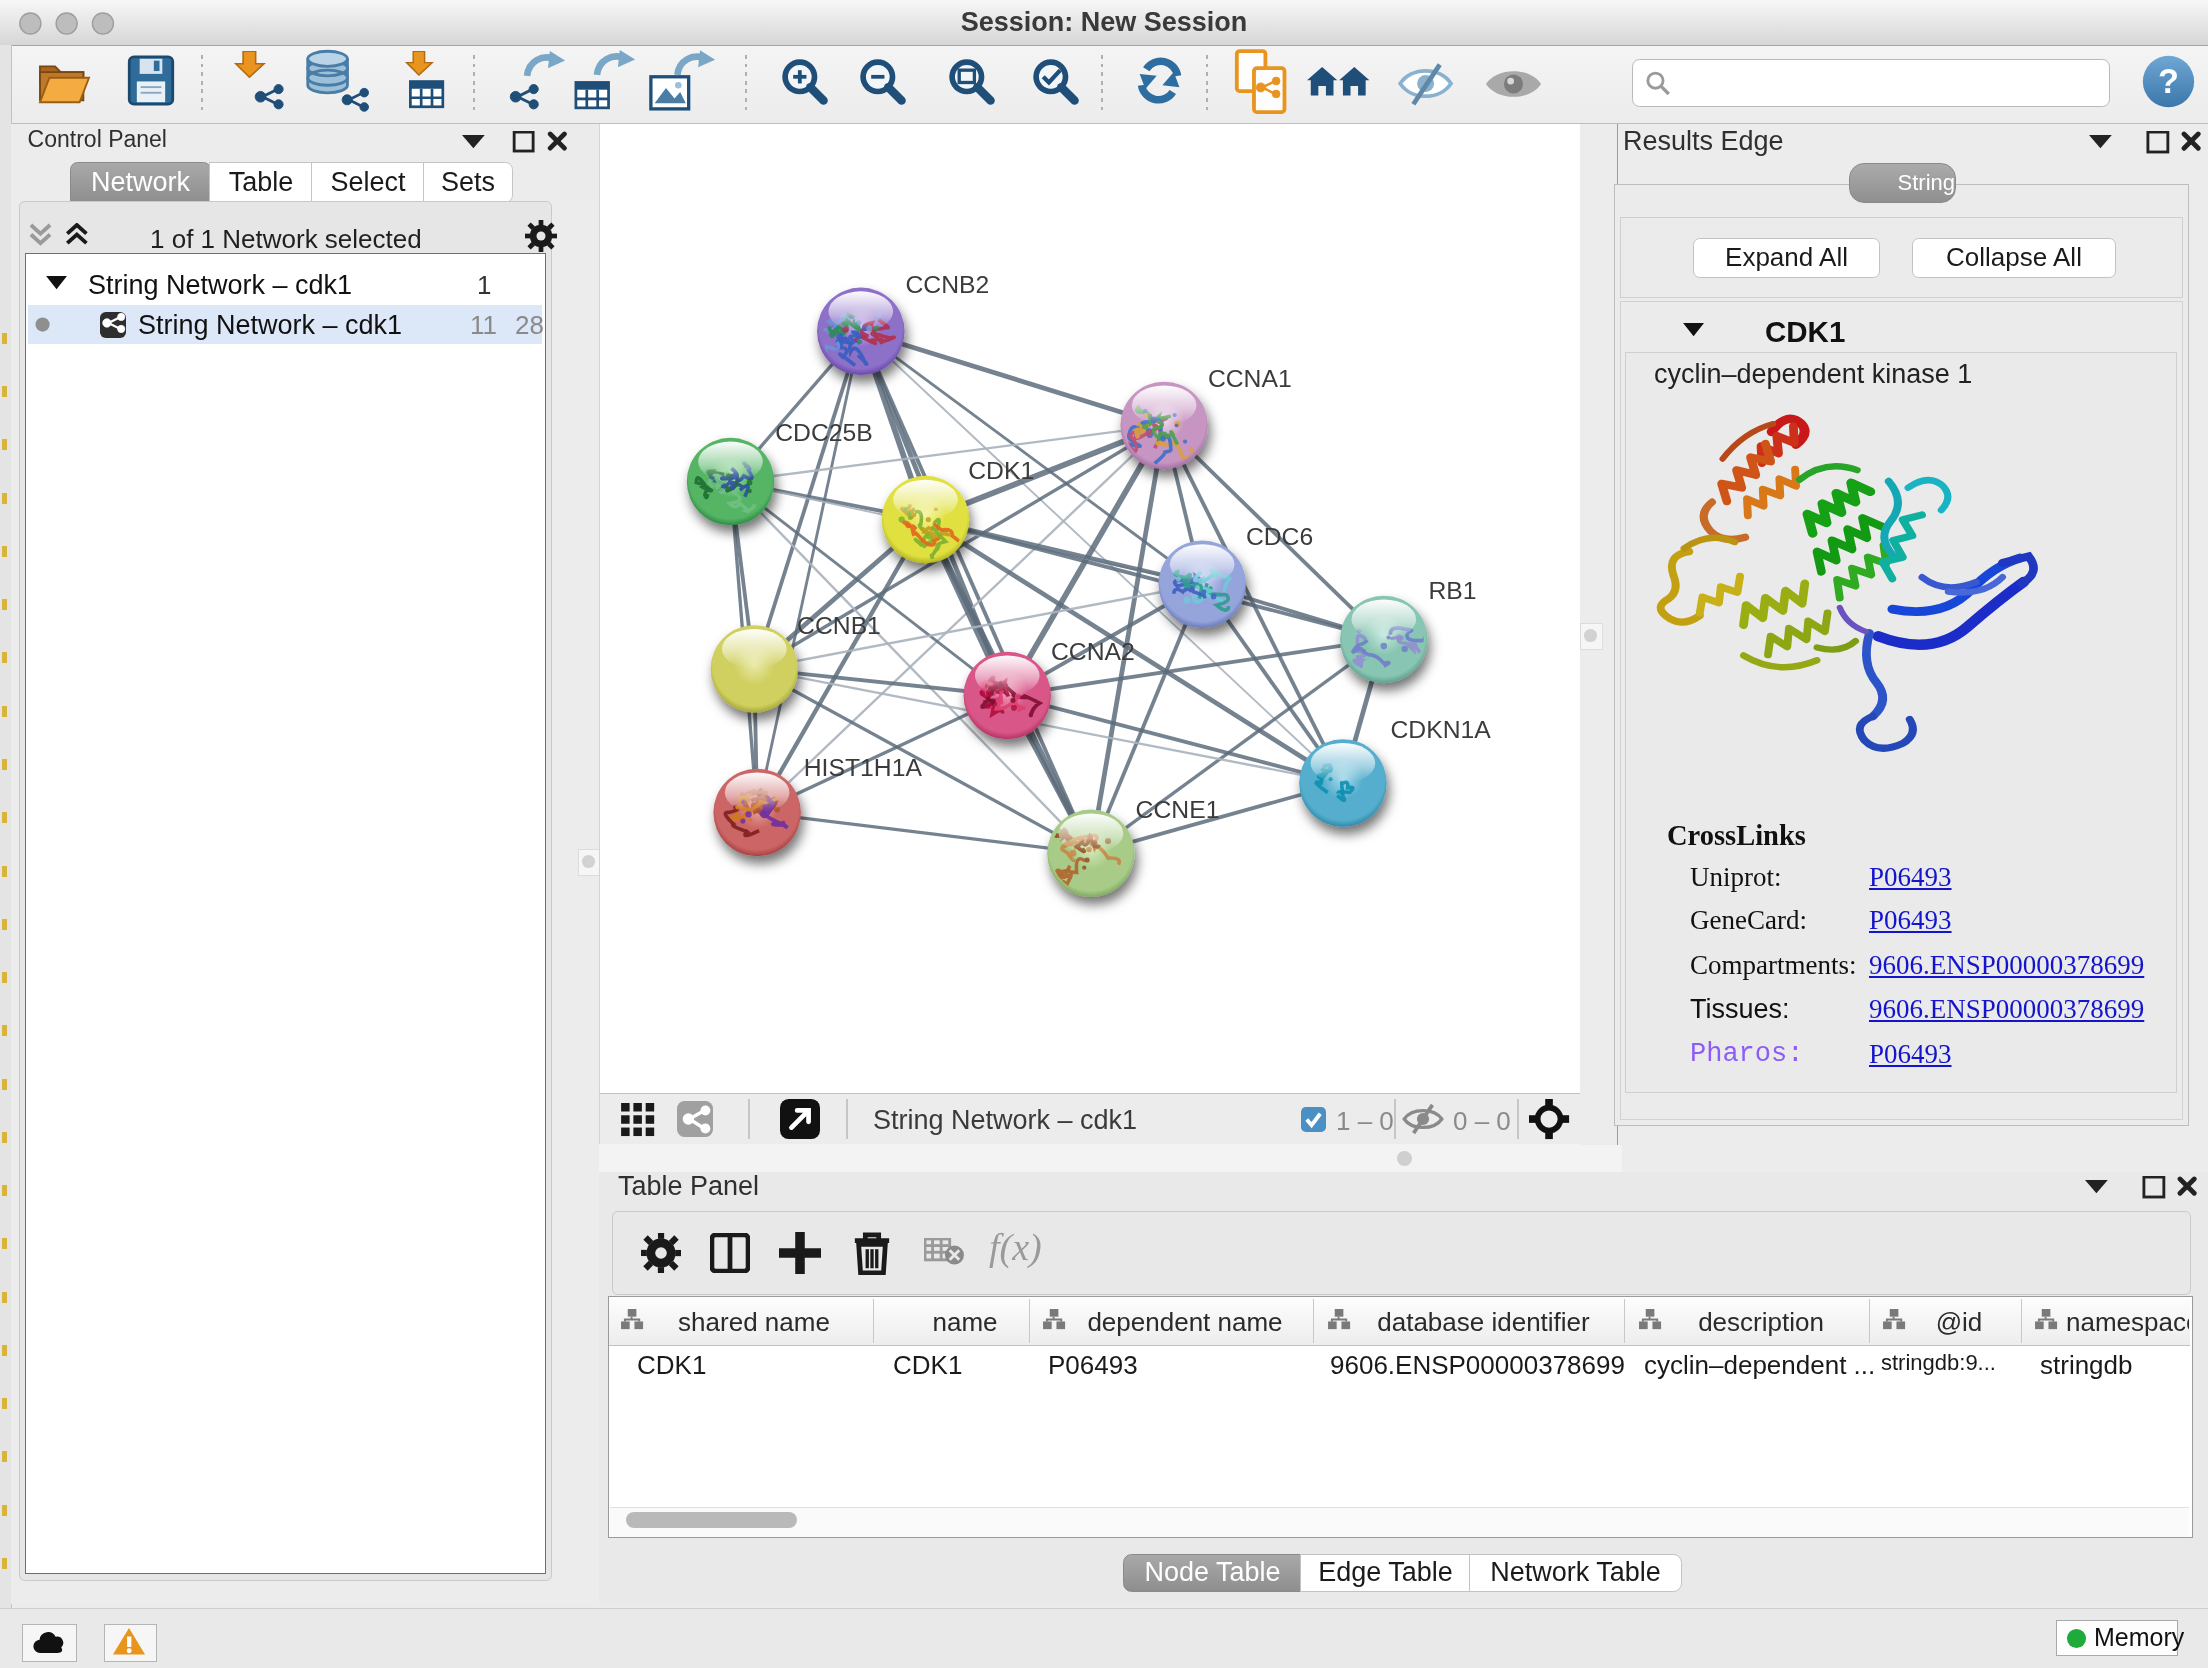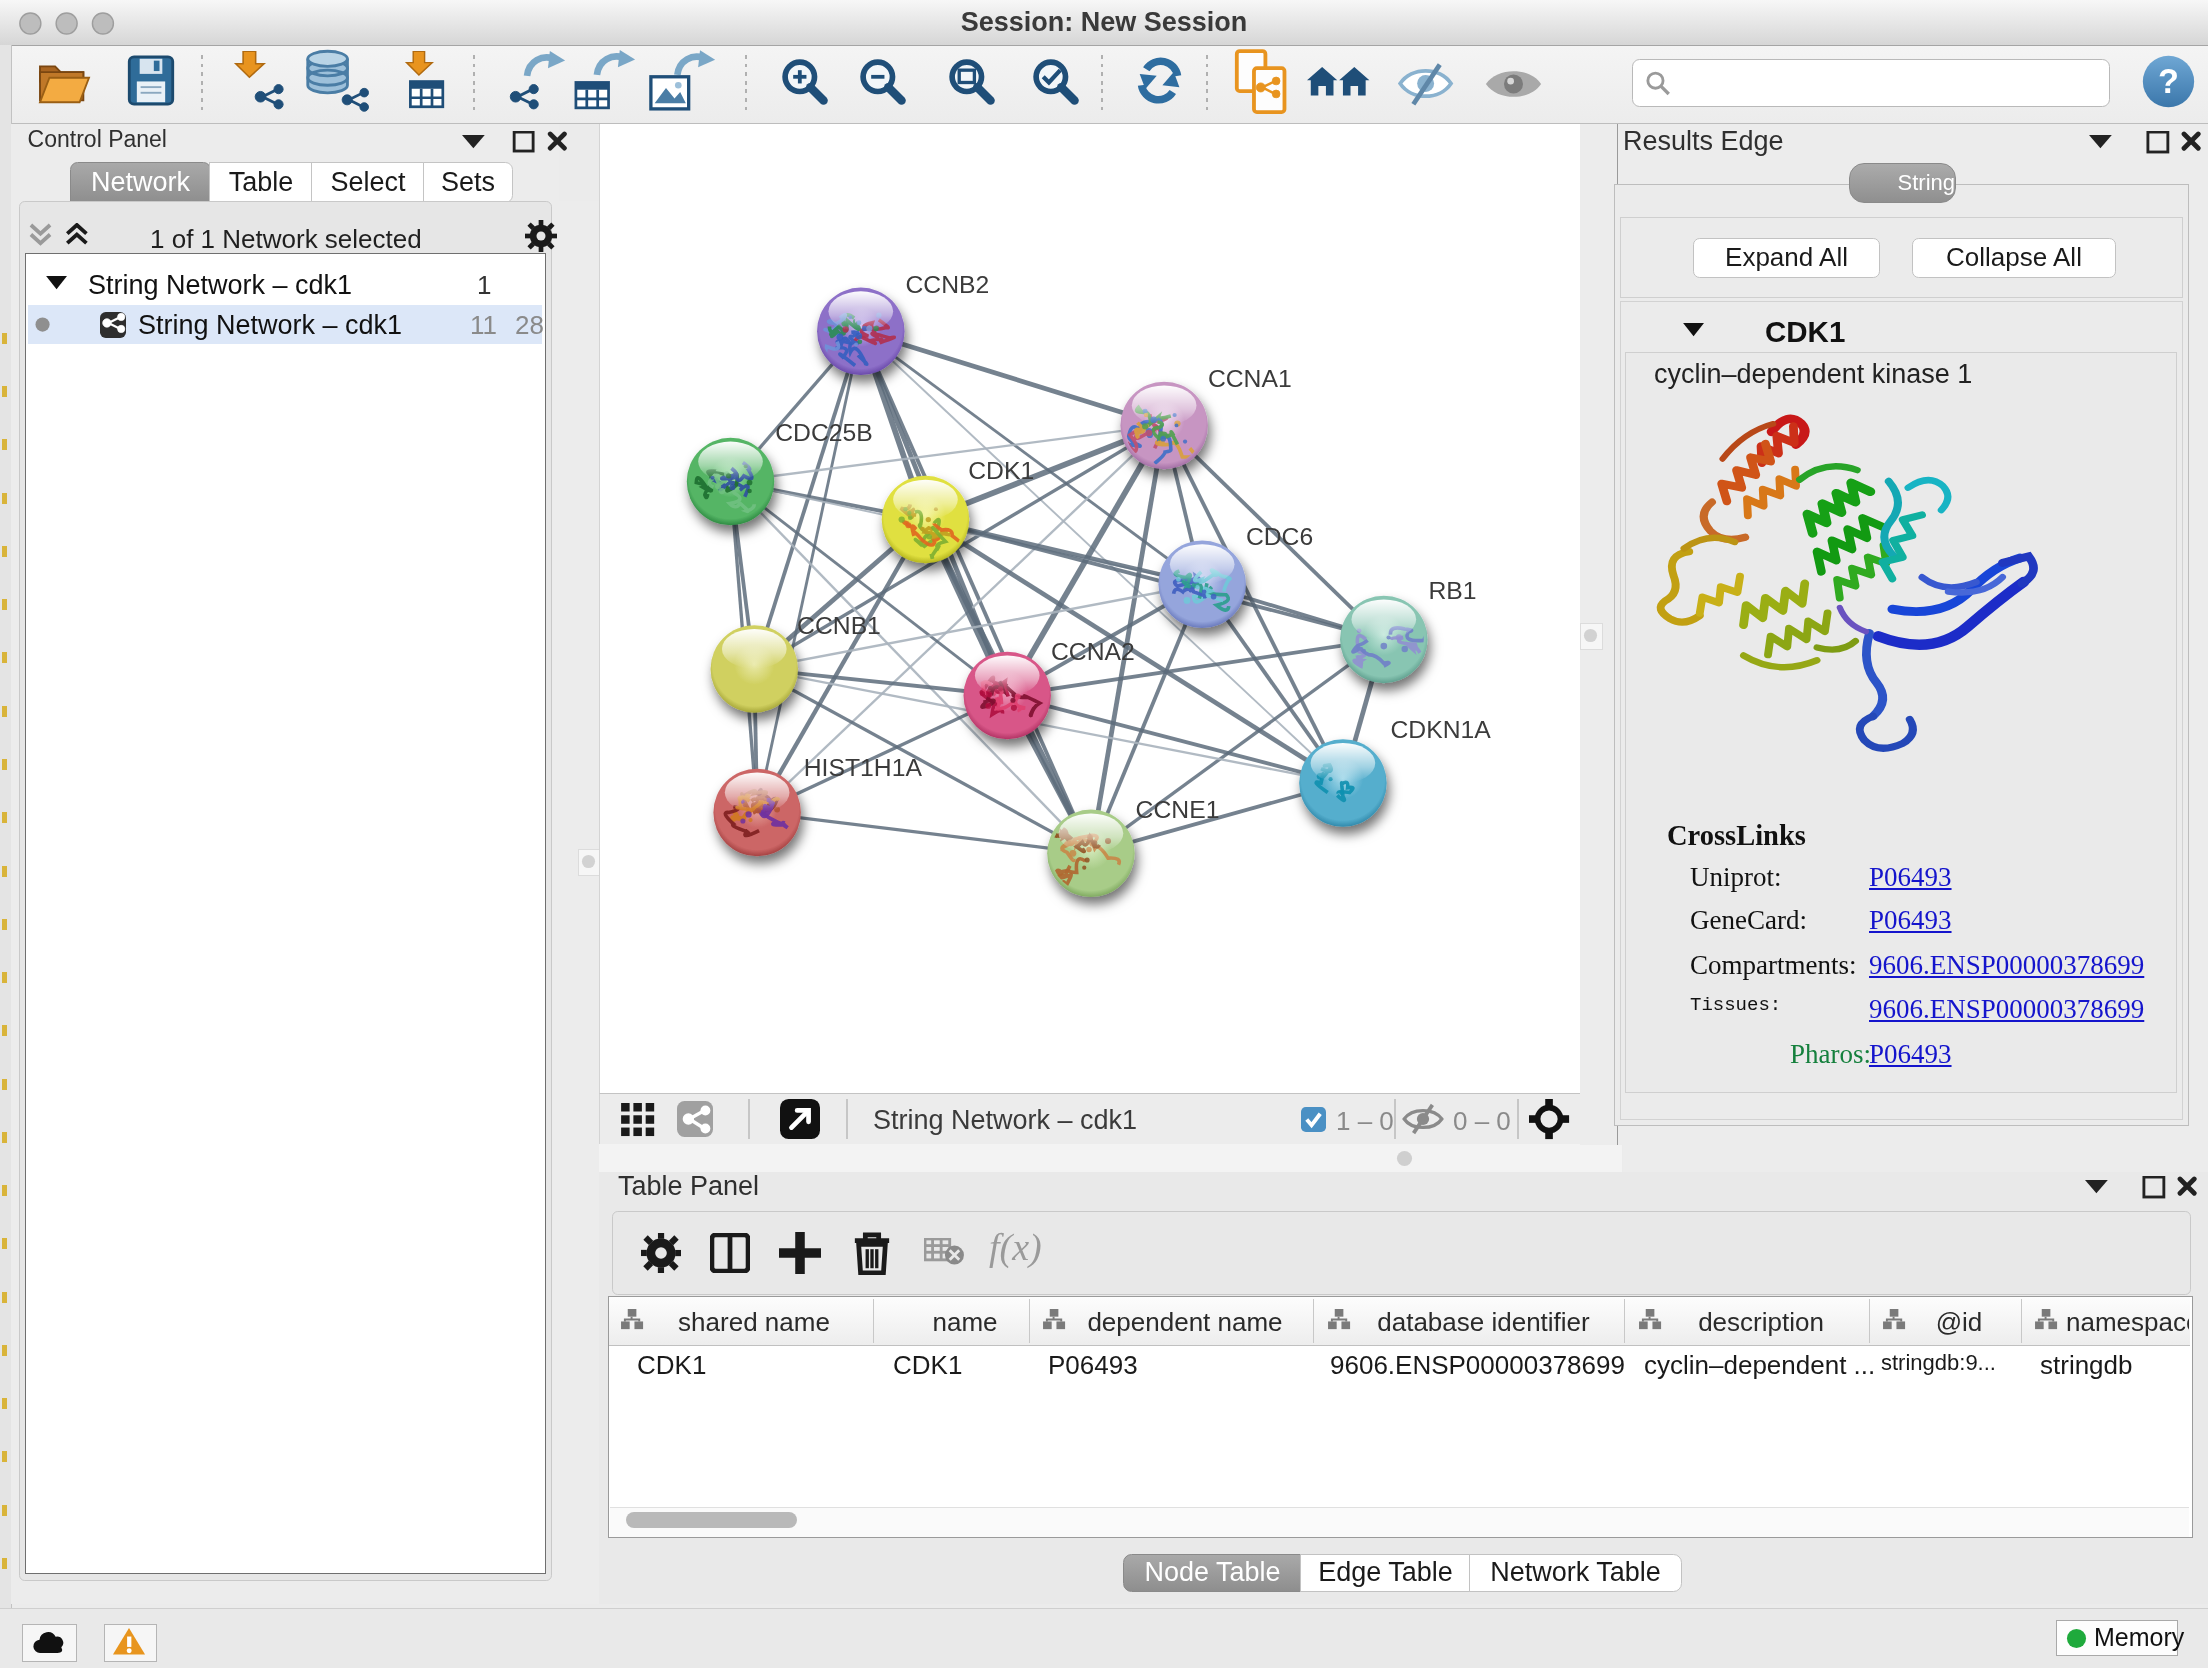--- a/index.html
+++ b/index.html
@@ -775,7 +775,7 @@
 <div class="t" style="left:1869px;top:906px;font-size:27px;font-family:'Liberation Serif',serif;color:#1414cc"><span style="text-decoration:underline">P06493</span></div>
 <div class="t" style="left:1690px;top:951px;font-size:27px;font-family:'Liberation Serif',serif;color:#111">Compartments:</div>
 <div class="t" style="left:1869px;top:951px;font-size:27px;font-family:'Liberation Serif',serif;color:#1414cc"><span style="text-decoration:underline">9606.ENSP00000378699</span></div>
-<div class="t" style="left:1690px;top:995px;font-size:19px;font-family:Liberation Mono, monospace;color:#111">Tissues:</div>
+<div class="t" style="left:1690px;top:995px;font-size:27px;font-family:Liberation Sans, sans-serif;color:#111">Tissues:</div>
 <div class="t" style="left:1869px;top:995px;font-size:27px;font-family:'Liberation Serif',serif;color:#1414cc"><span style="text-decoration:underline">9606.ENSP00000378699</span></div>
 <div class="t" style="left:1790px;top:1040px;font-size:27px;font-family:Liberation Serif, serif;color:#15803d">Pharos:</div>
 <div class="t" style="left:1869px;top:1040px;font-size:27px;font-family:'Liberation Serif',serif;color:#1414cc"><span style="text-decoration:underline">P06493</span></div>

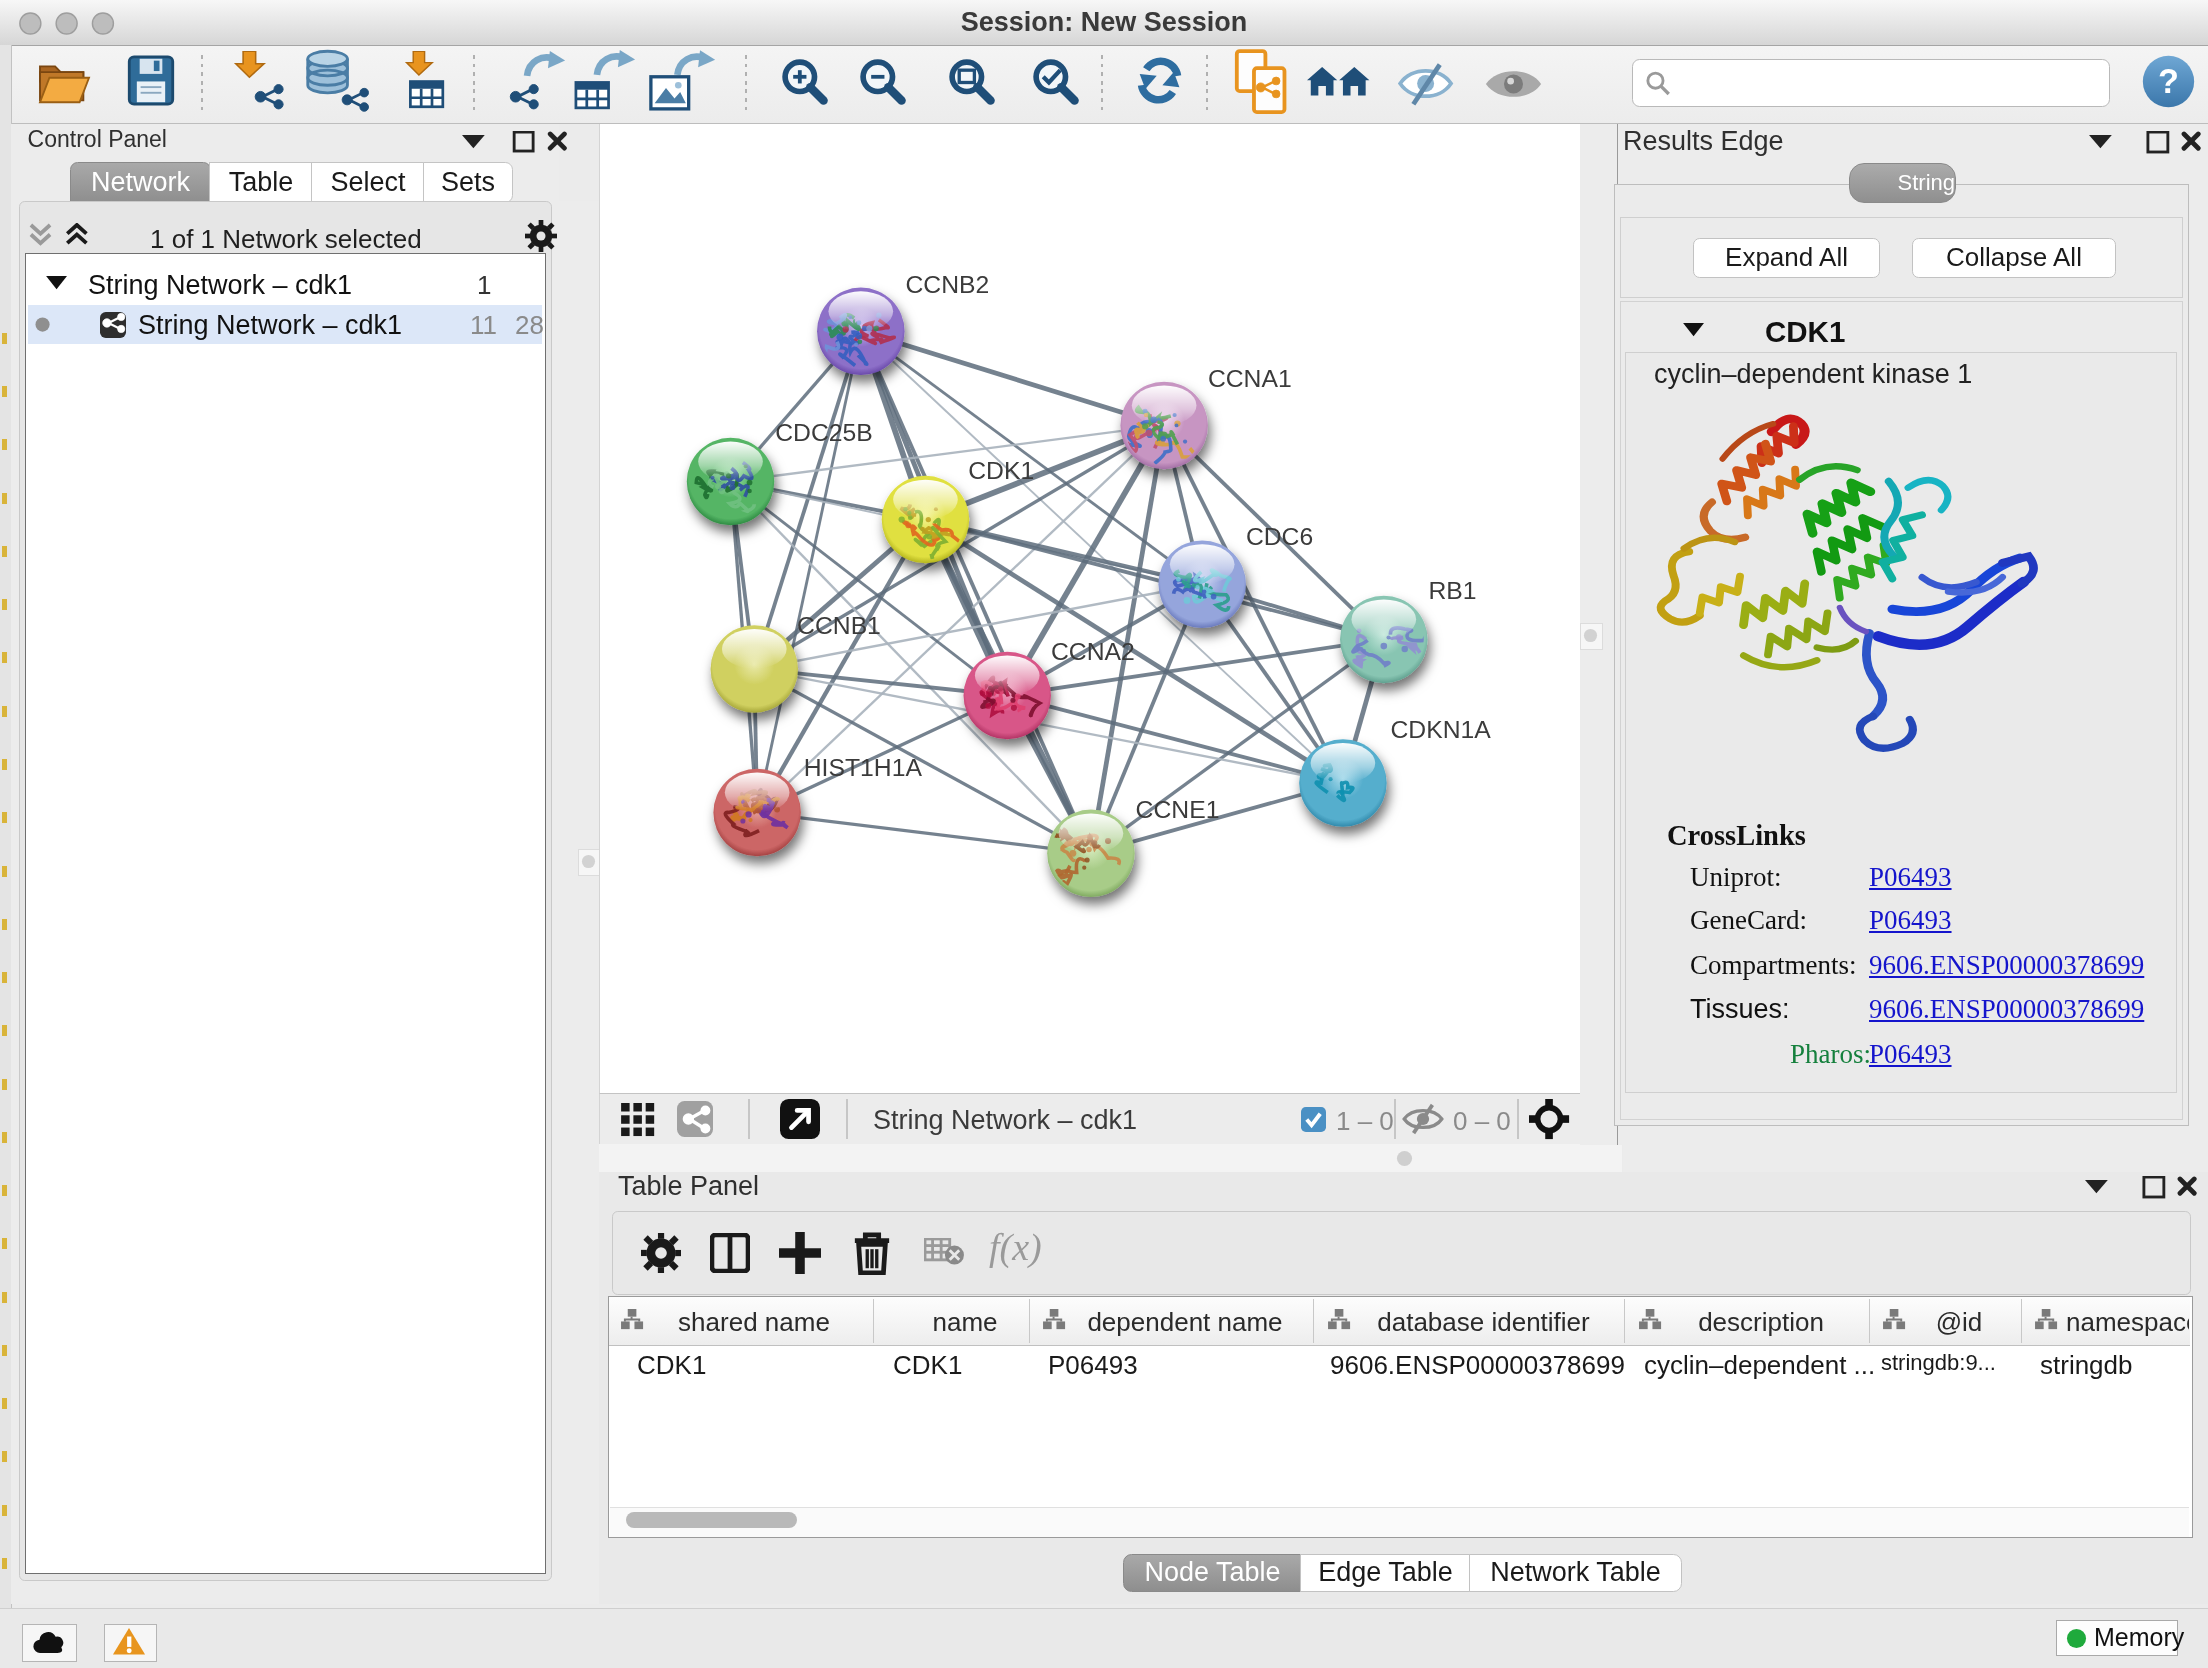--- a/index.html
+++ b/index.html
@@ -777,7 +777,7 @@
 <div class="t" style="left:1869px;top:951px;font-size:27px;font-family:'Liberation Serif',serif;color:#1414cc"><span style="text-decoration:underline">9606.ENSP00000378699</span></div>
 <div class="t" style="left:1690px;top:995px;font-size:27px;font-family:Liberation Sans, sans-serif;color:#111">Tissues:</div>
 <div class="t" style="left:1869px;top:995px;font-size:27px;font-family:'Liberation Serif',serif;color:#1414cc"><span style="text-decoration:underline">9606.ENSP00000378699</span></div>
-<div class="t" style="left:1790px;top:1040px;font-size:27px;font-family:Liberation Serif, serif;color:#15803d">Pharos:</div>
+<div class="t" style="left:1690px;top:1040px;font-size:27px;font-family:Liberation Mono, monospace;color:#8b5cf6">Pharos:</div>
 <div class="t" style="left:1869px;top:1040px;font-size:27px;font-family:'Liberation Serif',serif;color:#1414cc"><span style="text-decoration:underline">P06493</span></div>
 <div class="ab" style="left:599px;top:1172px;width:1609px;height:432px;background:#e9e9e9"></div>
 <div class="t" style="left:618px;top:1172px;font-size:27px;">Table Panel</div>

